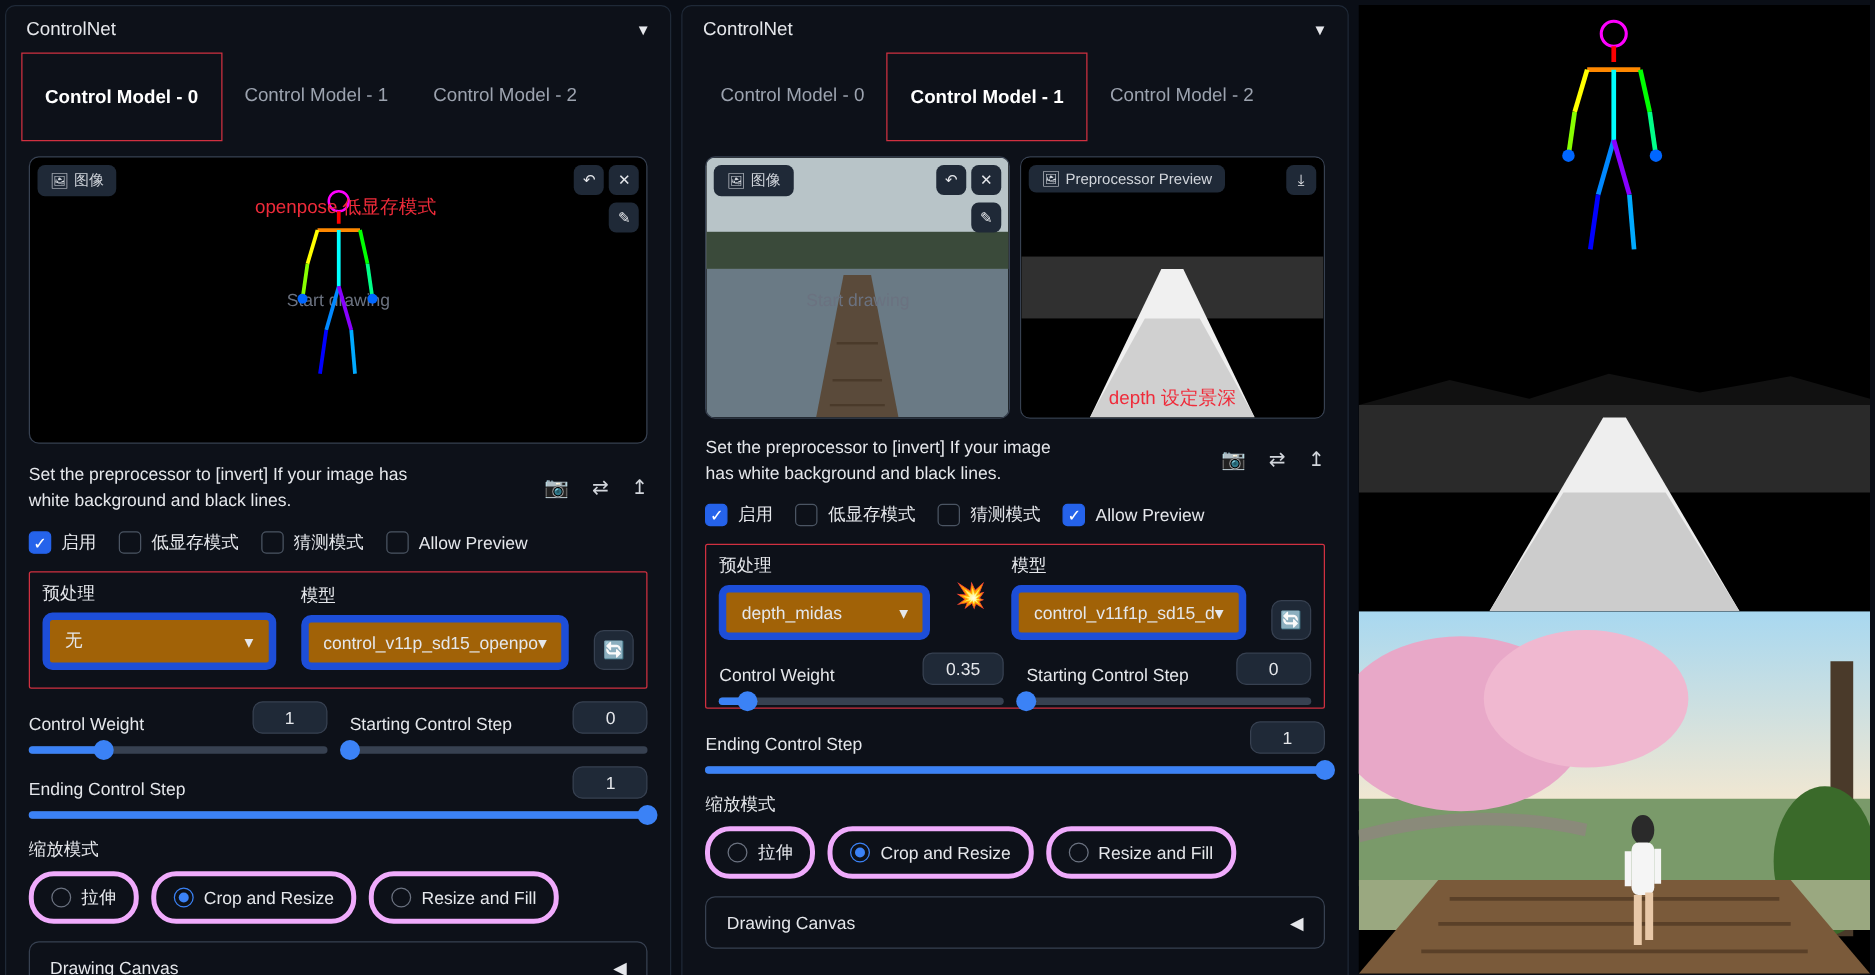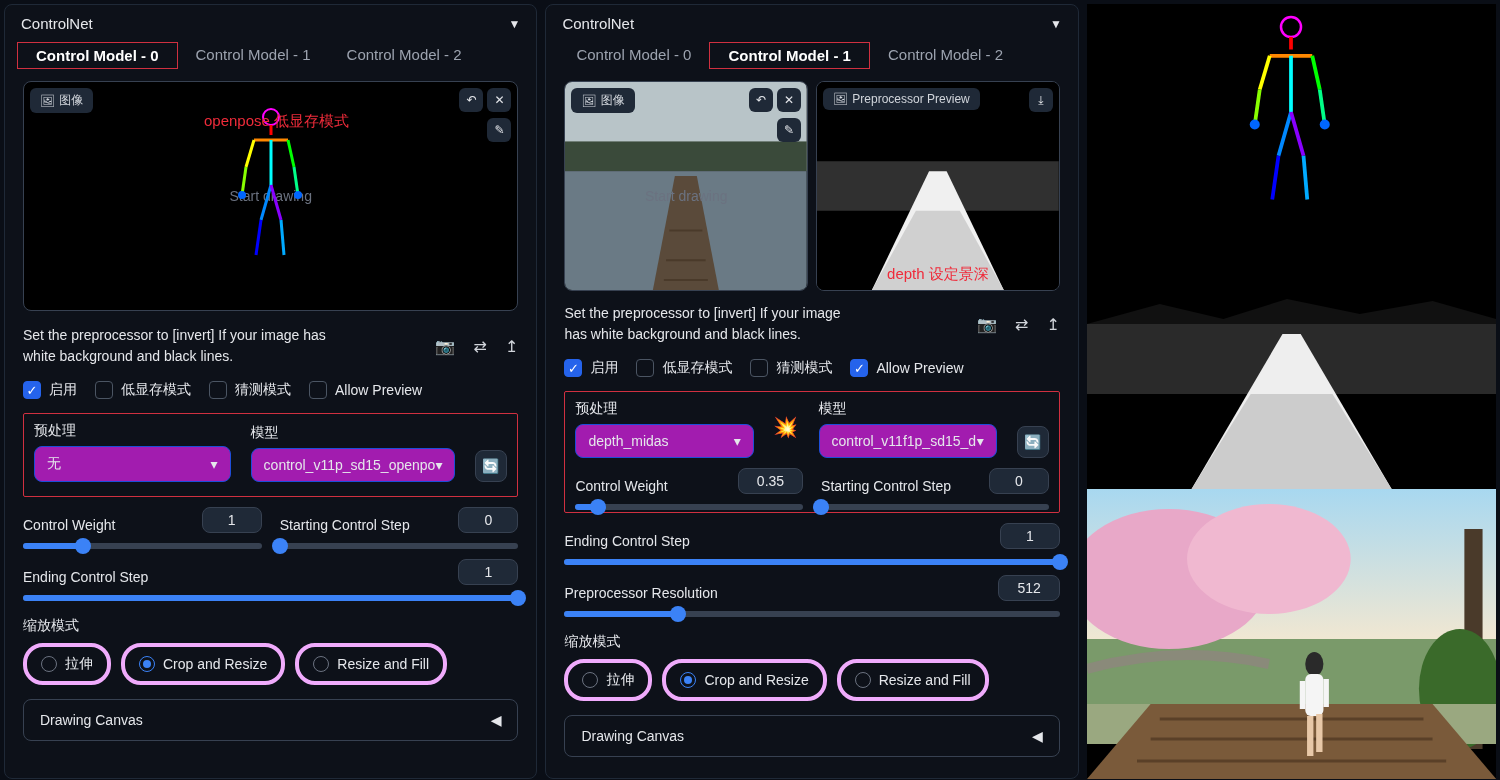--- a/index.html
+++ b/index.html
@@ -8,7 +8,7 @@
 .hdr { display: flex; justify-content: space-between; align-items: center; padding: 10px 16px; font-size: 15px; }
 .collapse-ic { font-size: 12px; }
 .tabs { display: flex; gap: 0; padding: 0 12px; }
-.tab { padding: 4px 18px; color: #9ca3af; cursor: pointer; font-size: 15px; }
+.tab { padding: 26px 18px; color: #9ca3af; cursor: pointer; font-size: 15px; }
 .tab.on { color: #fff; font-weight: 600; }
 .redbox { border: 1px solid #d03040; }
 .body { padding: 12px 18px; }

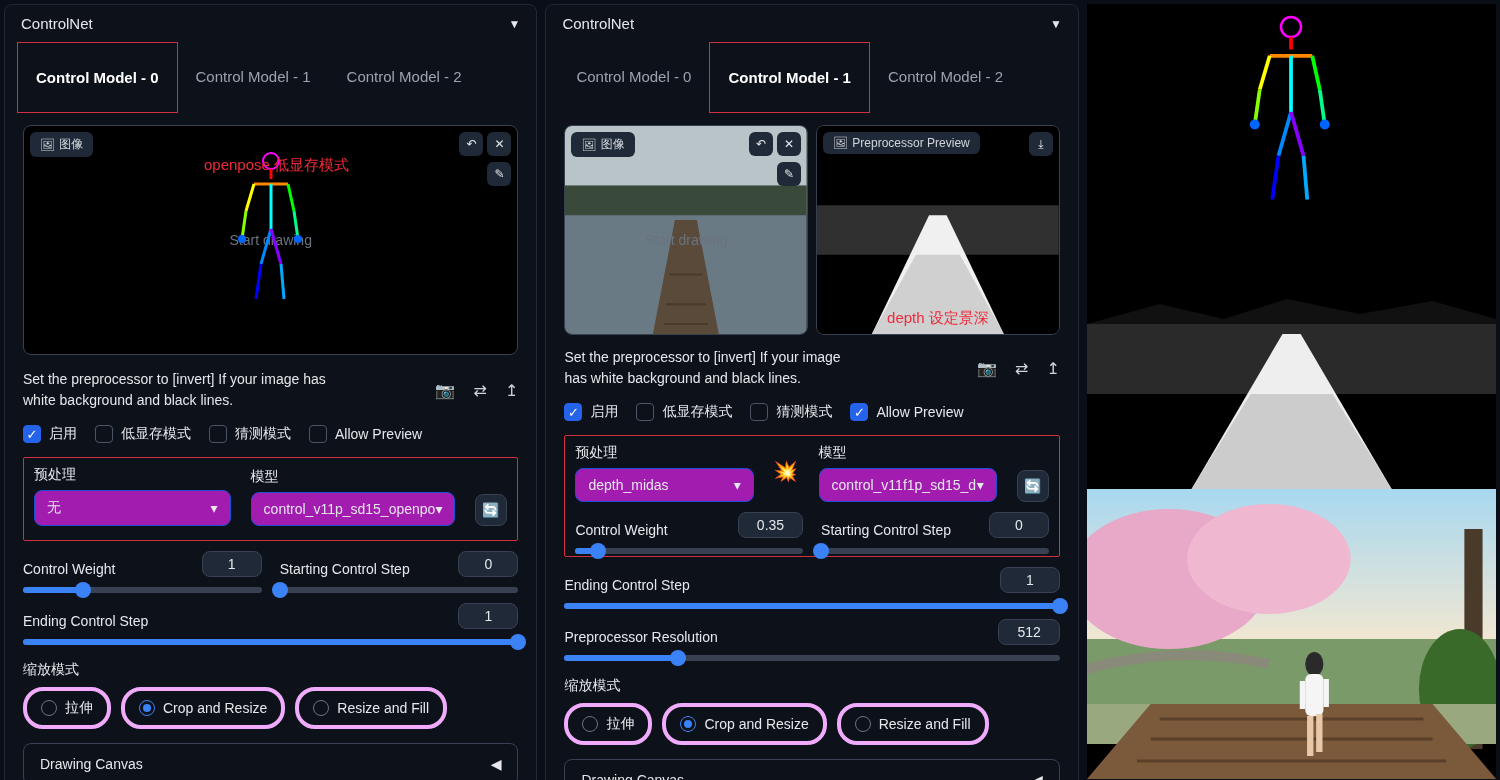--- a/index.html
+++ b/index.html
@@ -28,7 +28,7 @@
 .ctlrow { display: flex; gap: 20px; align-items: flex-end; }
 .ctl { flex: 1; display: flex; flex-direction: column; gap: 6px; }
 .ctllbl { font-size: 14px; color: #e5e7eb; }
-.sel { background: #a21caf; border: 1px solid #1d4ed8; border-radius: 8px; padding: 8px 12px; color: #e5e7eb; display: flex; justify-content: space-between; align-items: center; cursor: pointer; font-size: 14px; }
+.sel { background: #a16207; border: 6px solid #1d4ed8; border-radius: 8px; padding: 8px 12px; color: #e5e7eb; display: flex; justify-content: space-between; align-items: center; cursor: pointer; font-size: 14px; }
 .refresh { width: 32px; height: 32px; background: #1f2937; border: 1px solid #374151; border-radius: 8px; display: flex; align-items: center; justify-content: center; cursor: pointer; font-size: 14px; }
 .explode { font-size: 20px; }
 .sliderblk { display: flex; flex-direction: column; gap: 4px; margin-top: 10px; }

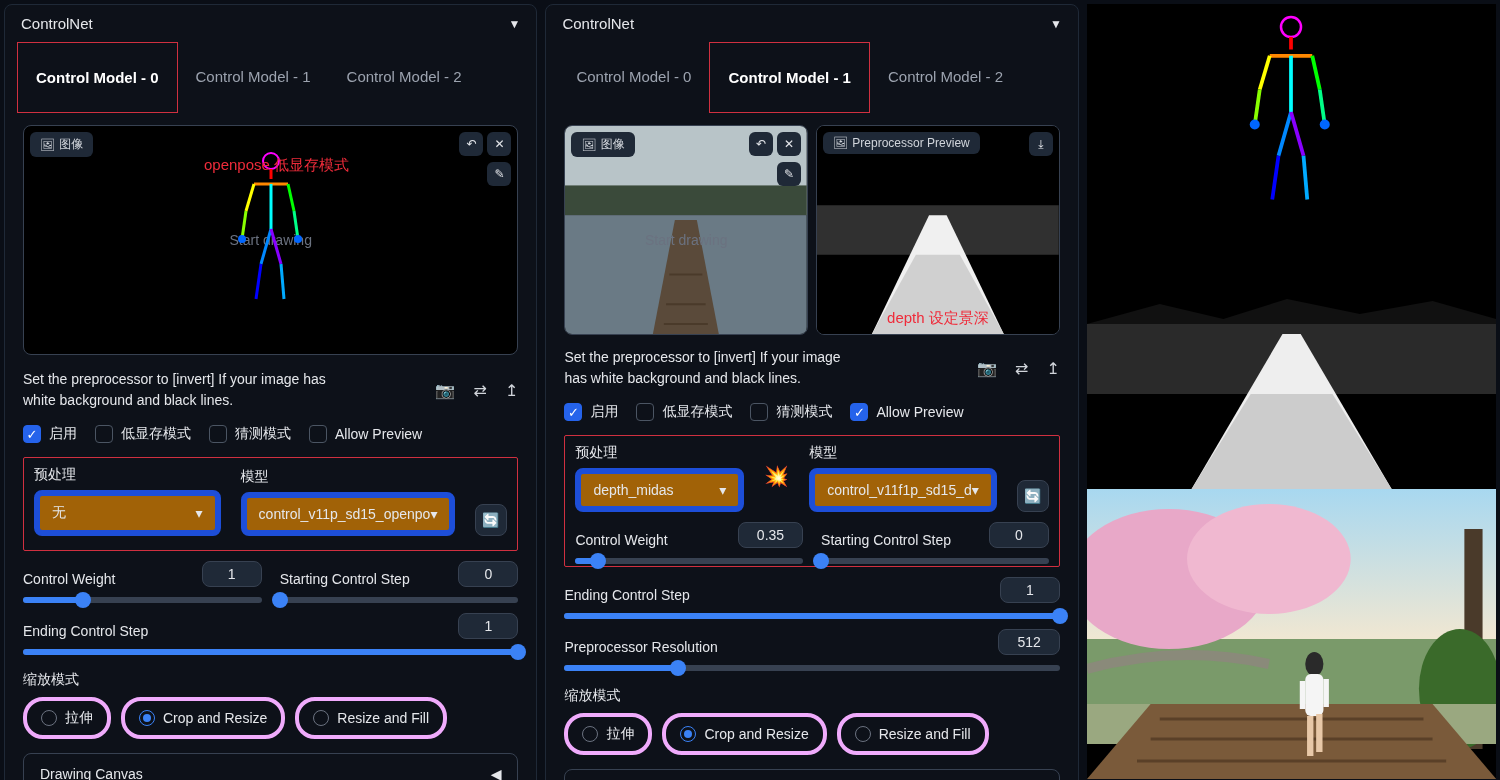--- a/index.html
+++ b/index.html
@@ -334,16 +334,6 @@
           <div class="thumb" style="left:100%"></div>
         </div>
     </div>
-    <div class="sliderblk">
-      <div class="sliderhdr">
-          <span class="ctllbl">Preprocessor Resolution</span>
-          <div class="valbox">512</div>
-        </div>
-      <div class="track">
-          <div class="fill" style="width:23%"></div>
-          <div class="thumb" style="left:23%"></div>
-        </div>
-    </div>
 
     <div style="margin-top:16px;">
       <div class="ctllbl">缩放模式</div>

